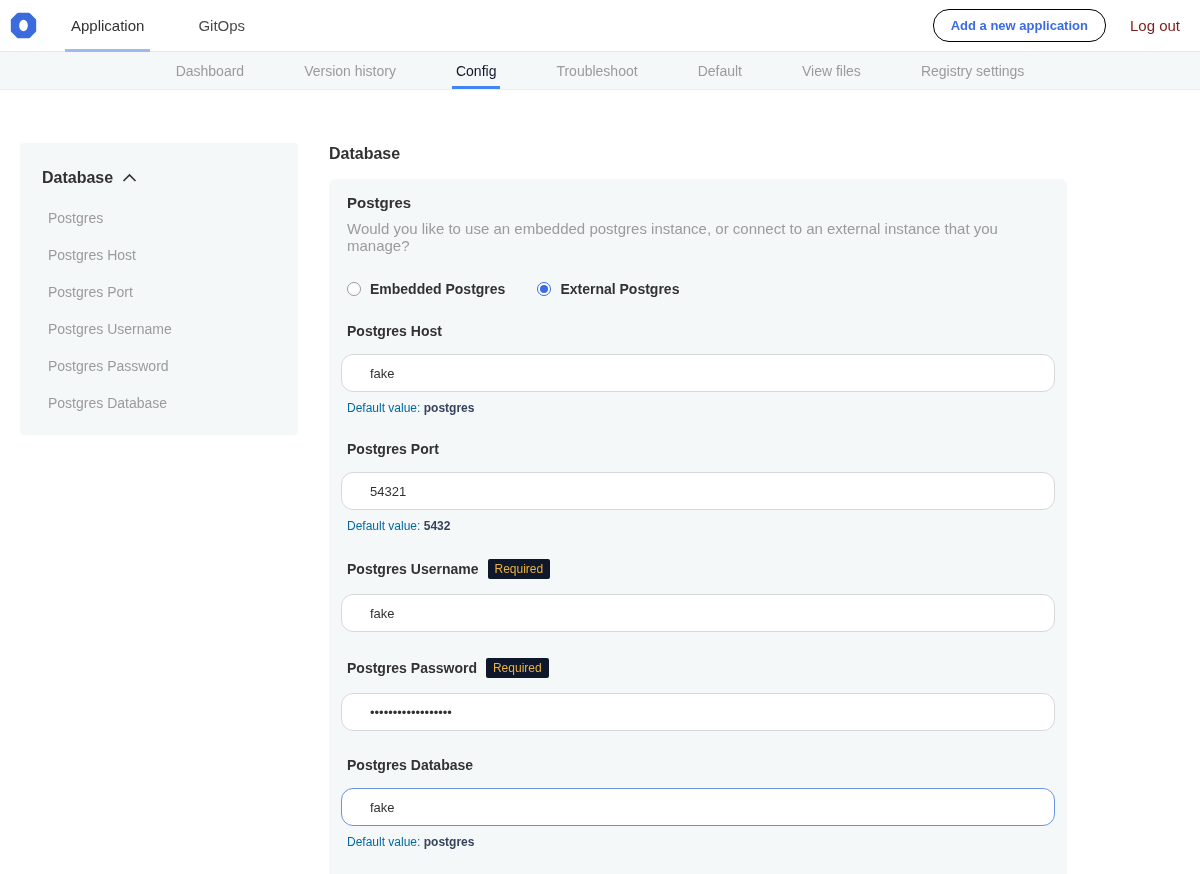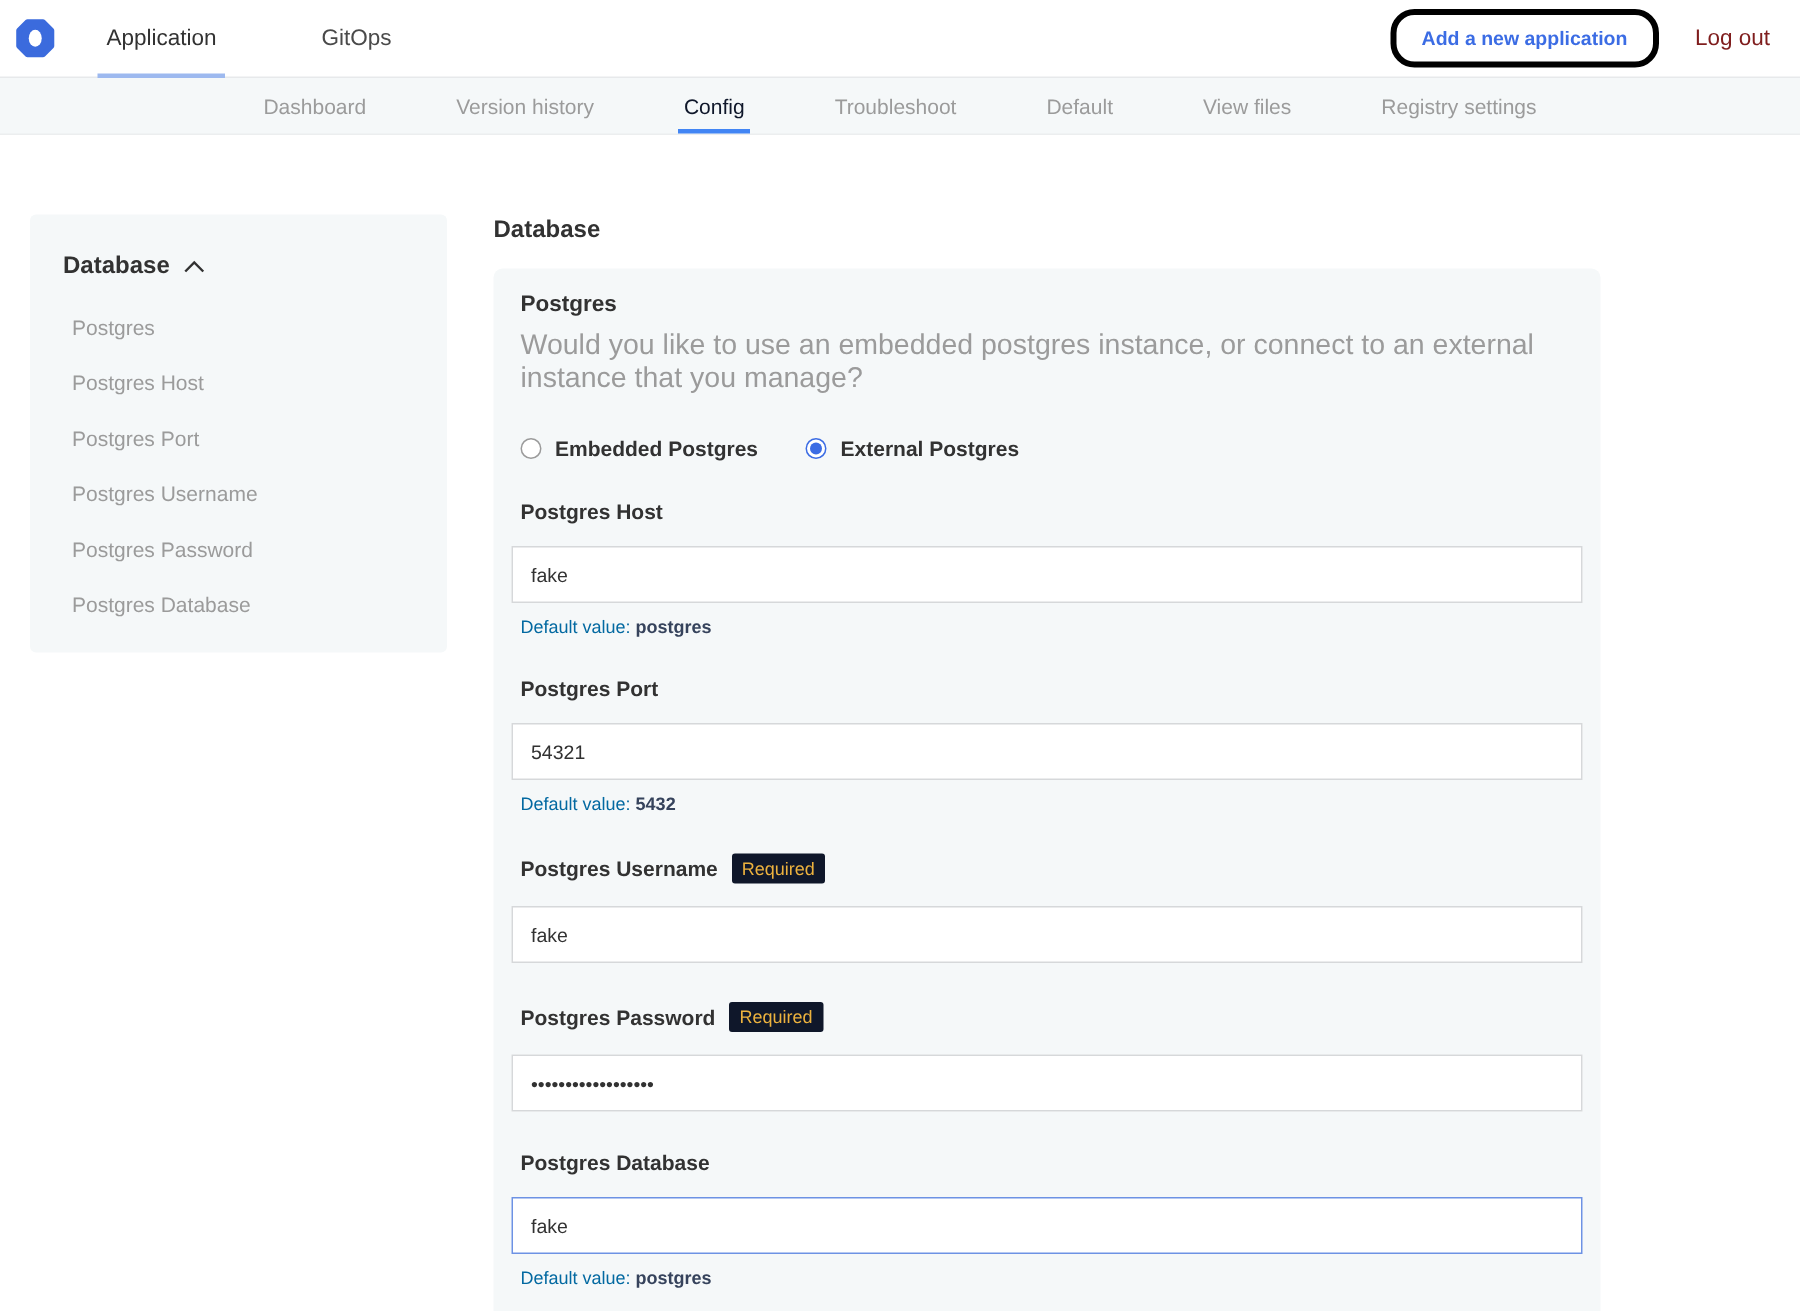--- a/index.html
+++ b/index.html
@@ -10,7 +10,7 @@
   .topnav { height: 52px; background: #ffffff; border-bottom: 1px solid #e7e9eb;
     display: flex; align-items: center; padding: 0 20px 0 10px; }
   .logo { width: 27px; height: 27px; margin-right: 28px; display: flex; align-items: center; }
-  .top-tabs { display: flex; height: 100%; gap: 16px; }
+  .top-tabs { display: flex; height: 100%; }
   .top-tab { position: relative; display: flex; align-items: center; height: 100%;
     padding: 0 6px; margin-right: 42px; font-size: 15px; color: #4a4a4a; cursor: pointer; }
   .top-tab.active { color: #323232; }

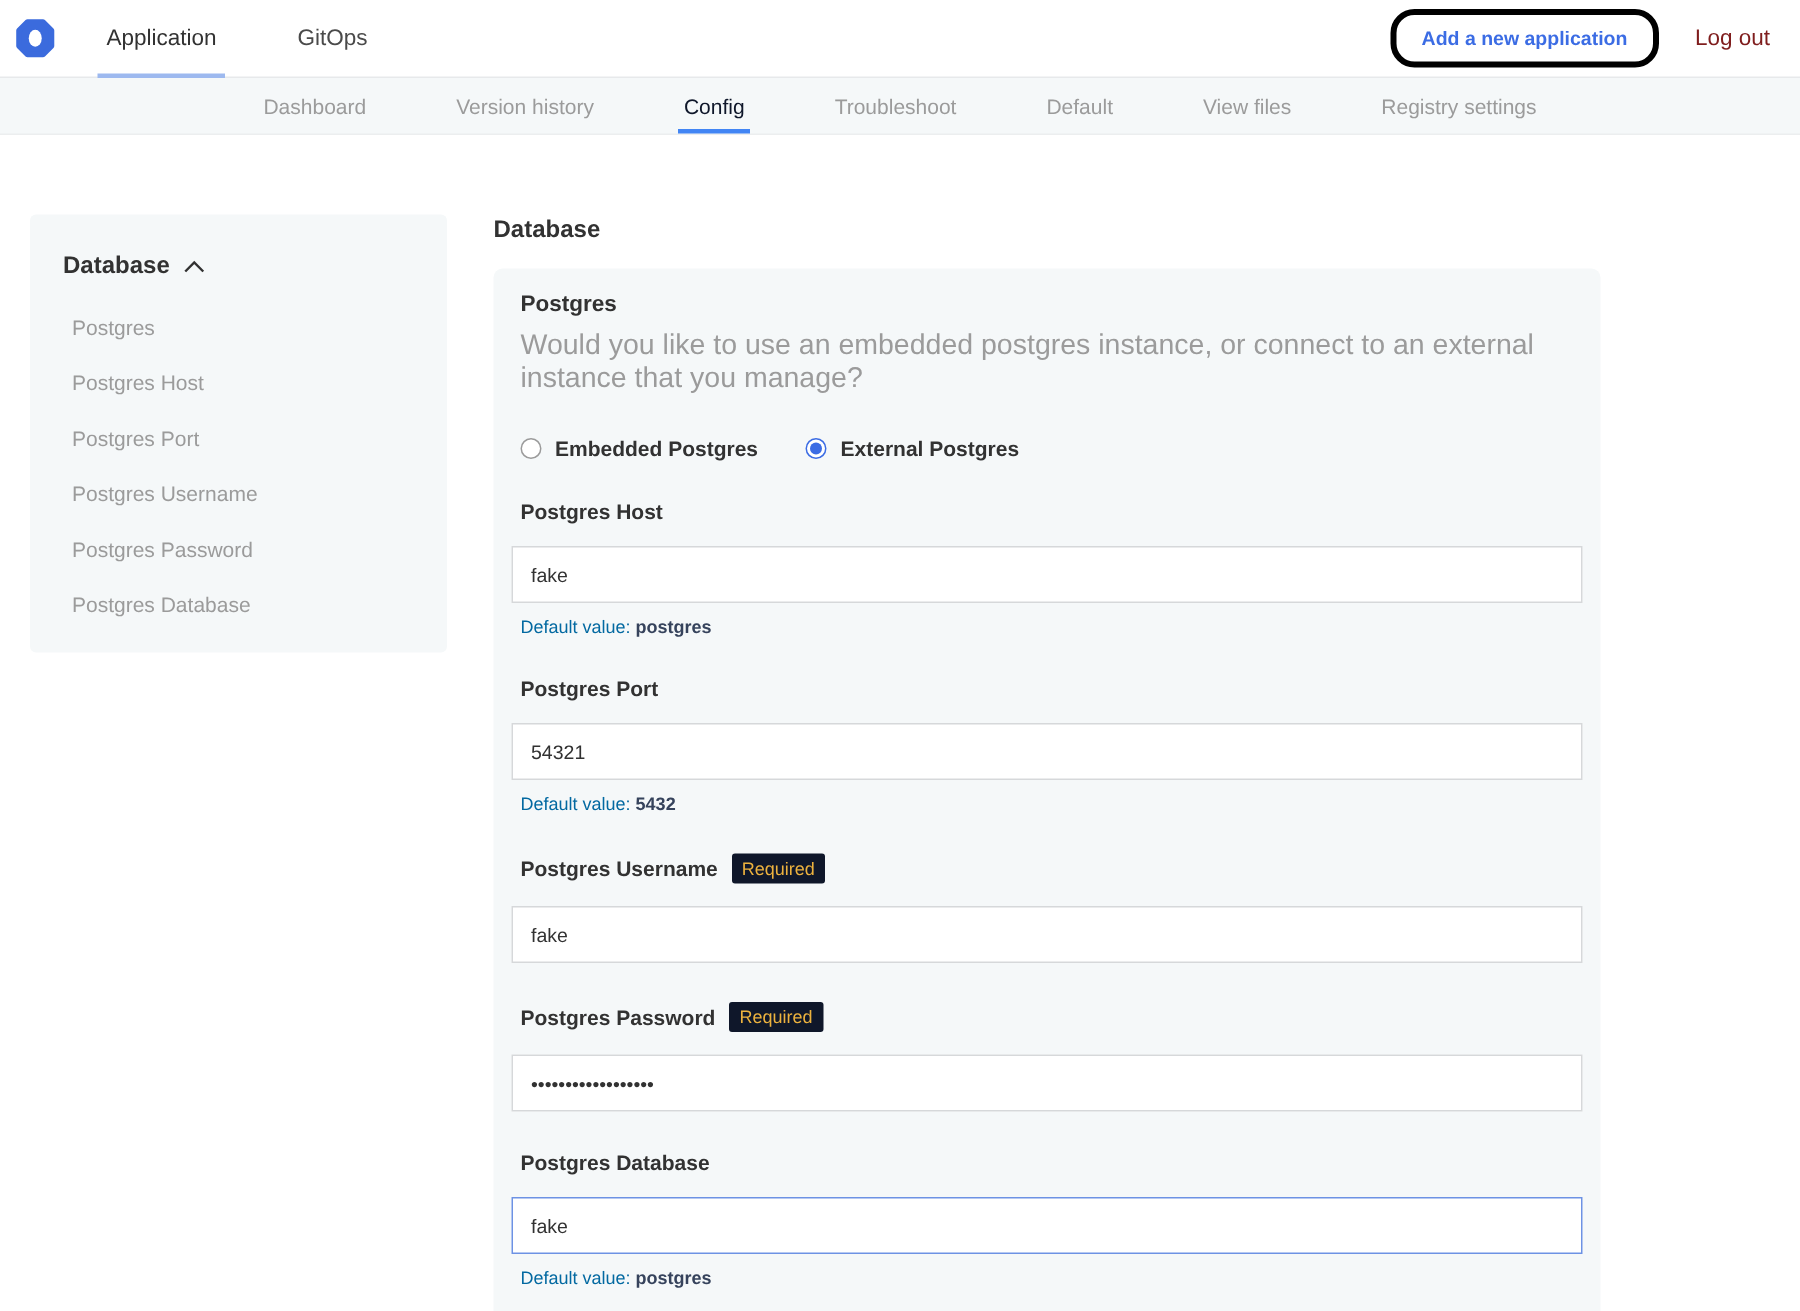--- a/index.html
+++ b/index.html
@@ -17,7 +17,7 @@
   .top-tab.active::after { content: ""; position: absolute; left: 0; right: 0; bottom: -1px;
     height: 3px; background: #9db9ef; }
   .topnav-right { margin-left: auto; display: flex; align-items: center; }
-  .pill-btn { border: 4px solid #000000; color: #3b6ce4; background: #ffffff;
+  .pill-btn { border: 1px solid #000000; color: #3b6ce4; background: #ffffff;
     font-weight: bold; font-size: 13px; border-radius: 16px; padding: 8px 17px;
     cursor: pointer; font-family: "Liberation Sans", sans-serif; }
   .logout { font-size: 15px; color: #7f1d1d; margin-left: 24px; cursor: pointer; }

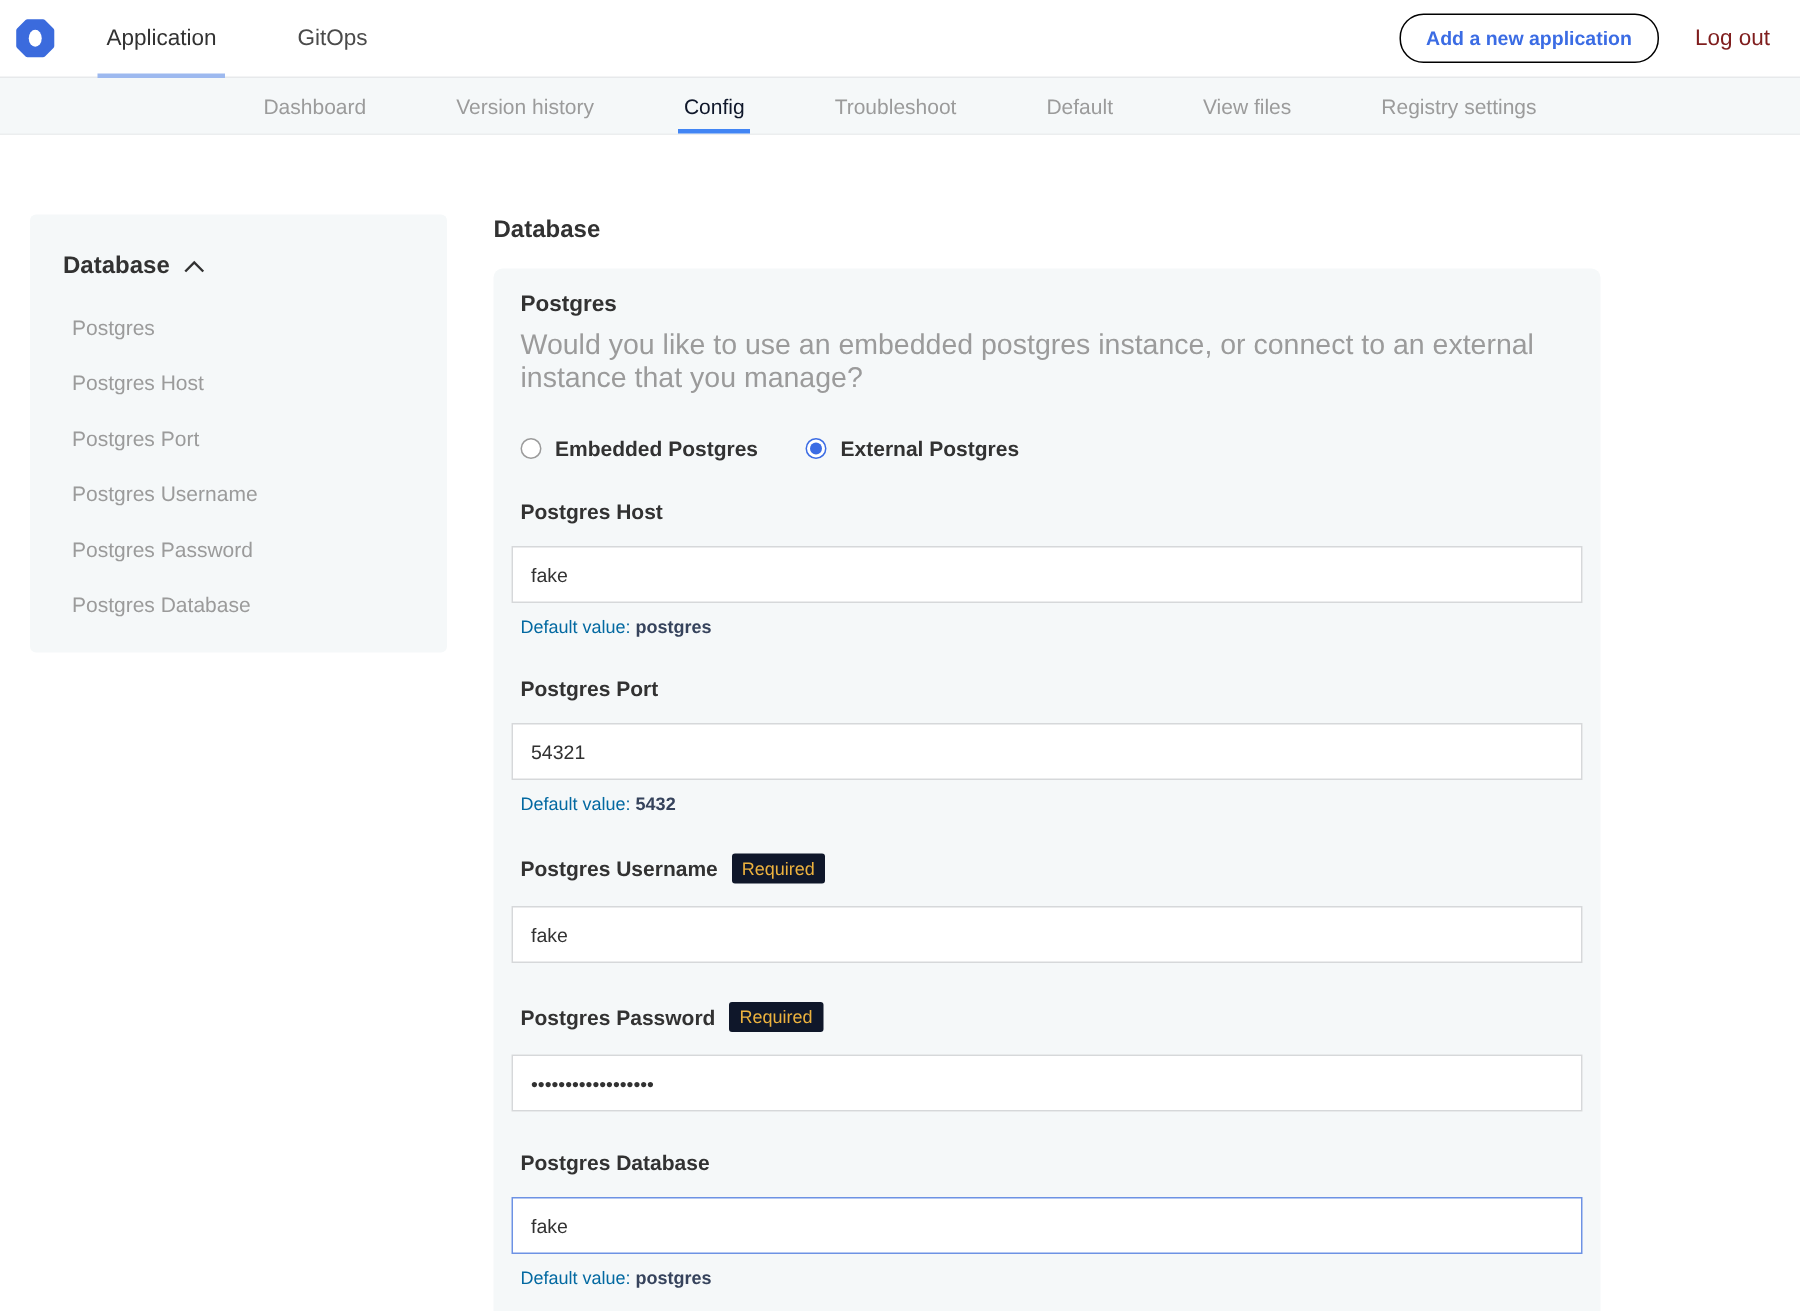--- a/index.html
+++ b/index.html
@@ -46,7 +46,7 @@
 
   .panel { background: #f5f8f9; border-radius: 6px; padding: 15px 12px 30px; }
   .group-label { font-size: 15px; font-weight: bold; color: #323232; padding-left: 6px; }
-  .group-help { font-size: 19px; color: #9b9b9b; padding-left: 6px; margin-top: 9px; }
+  .group-help { font-size: 15px; color: #9b9b9b; padding-left: 6px; margin-top: 9px; }
 
   .radio-row { display: flex; align-items: center; margin: 27px 0 0 6px; }
   .radio-option { display: flex; align-items: center; margin-right: 32px; cursor: pointer; }

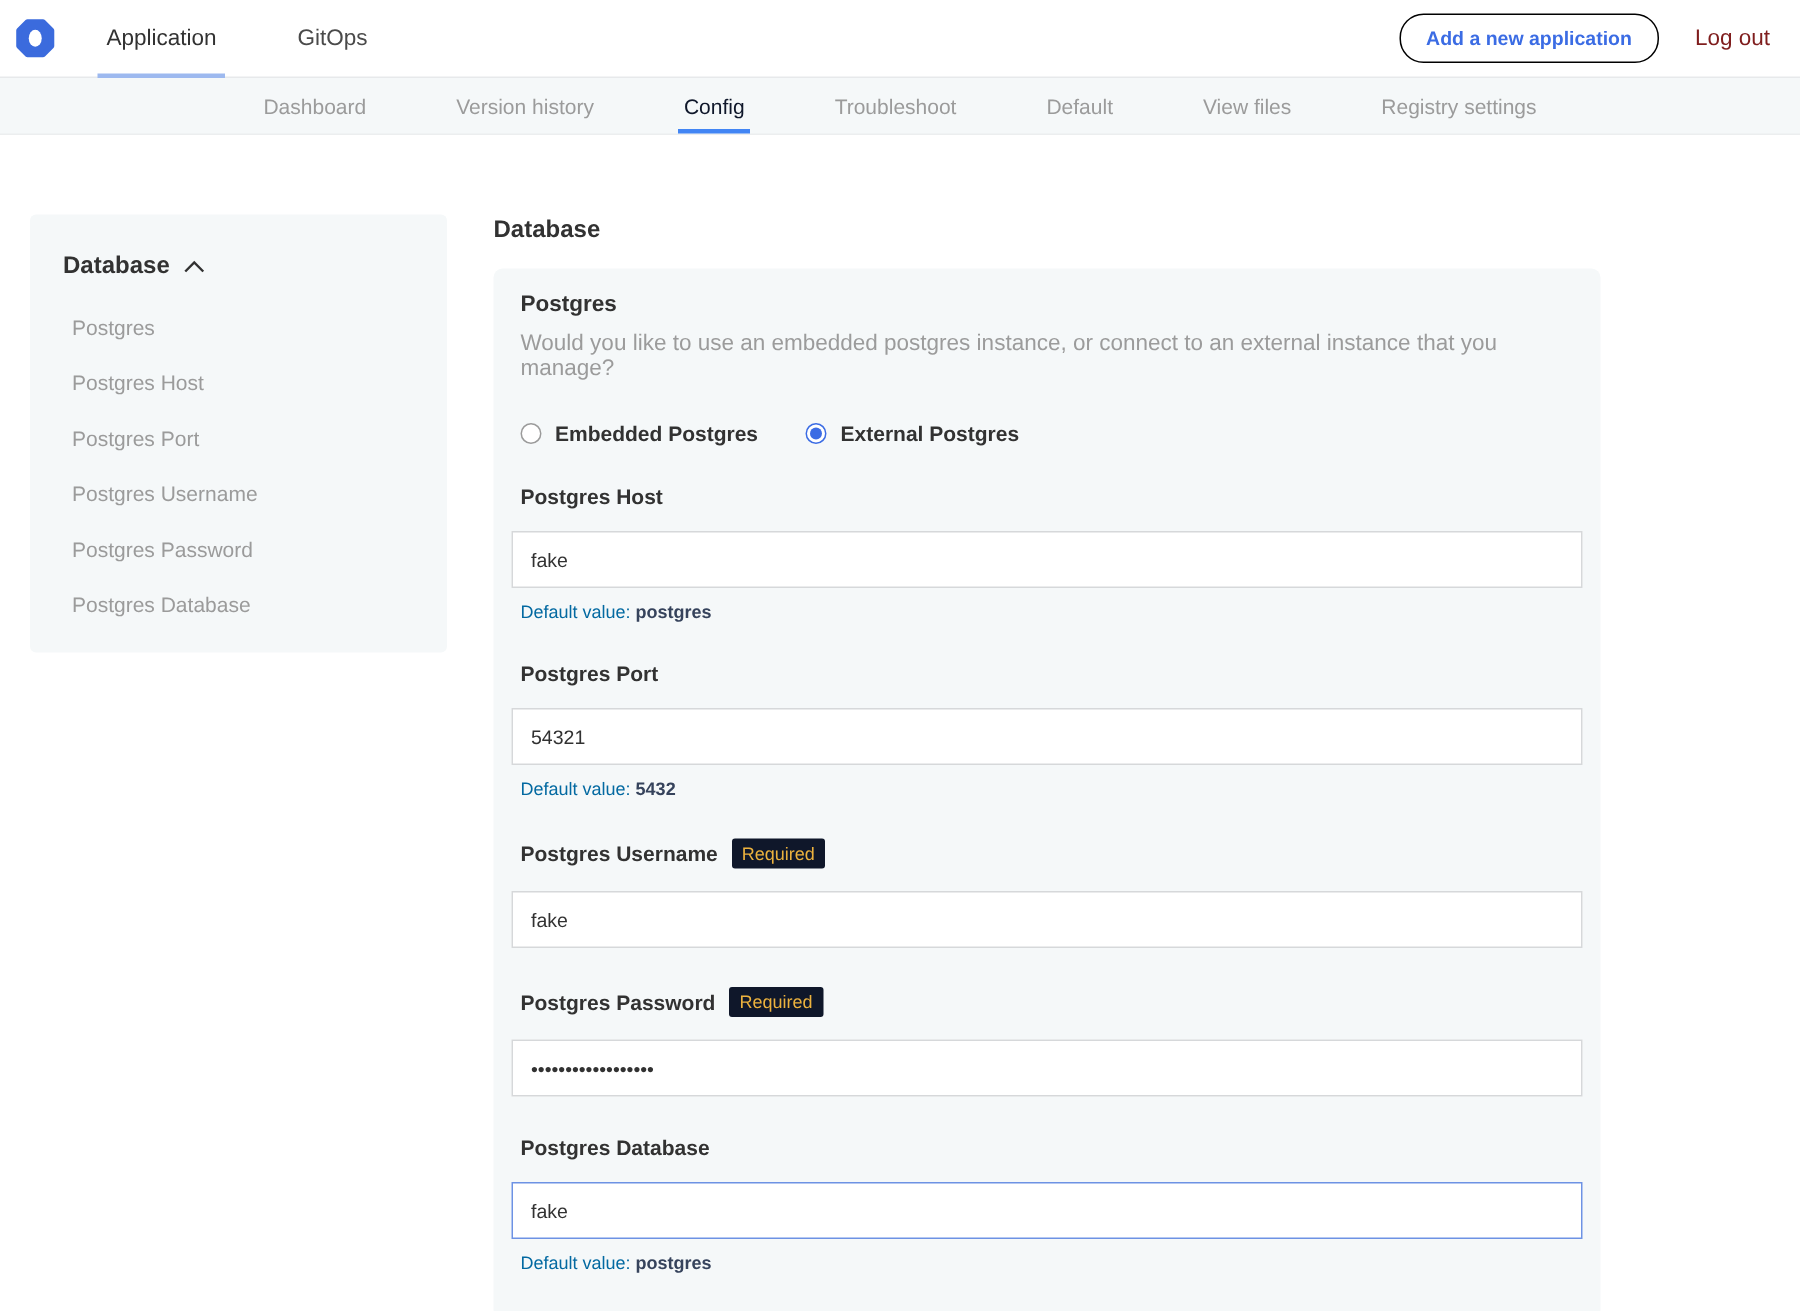--- a/index.html
+++ b/index.html
@@ -62,8 +62,8 @@
   .required-badge { margin-left: 9px; background: #0f172a; color: #ecb23e;
     font-size: 12px; padding: 3px 7px; border-radius: 2px; }
   .text-input { display: block; width: 100%; height: 38px; margin-top: 15px;
-    border: 1px solid #d6d8da; border-radius: 0; background: #ffffff;
-    padding: 0 12px; font-size: 13px; color: #323232; outline: none;
+    border: 1px solid #d6d8da; border-radius: 12px; background: #ffffff;
+    padding: 0 28px; font-size: 13px; color: #323232; outline: none;
     font-family: "Liberation Sans", sans-serif; }
   .text-input.focused { border: 1px solid #6d92e4; }
   .hint { font-size: 12px; margin: 9px 0 0 6px; }

